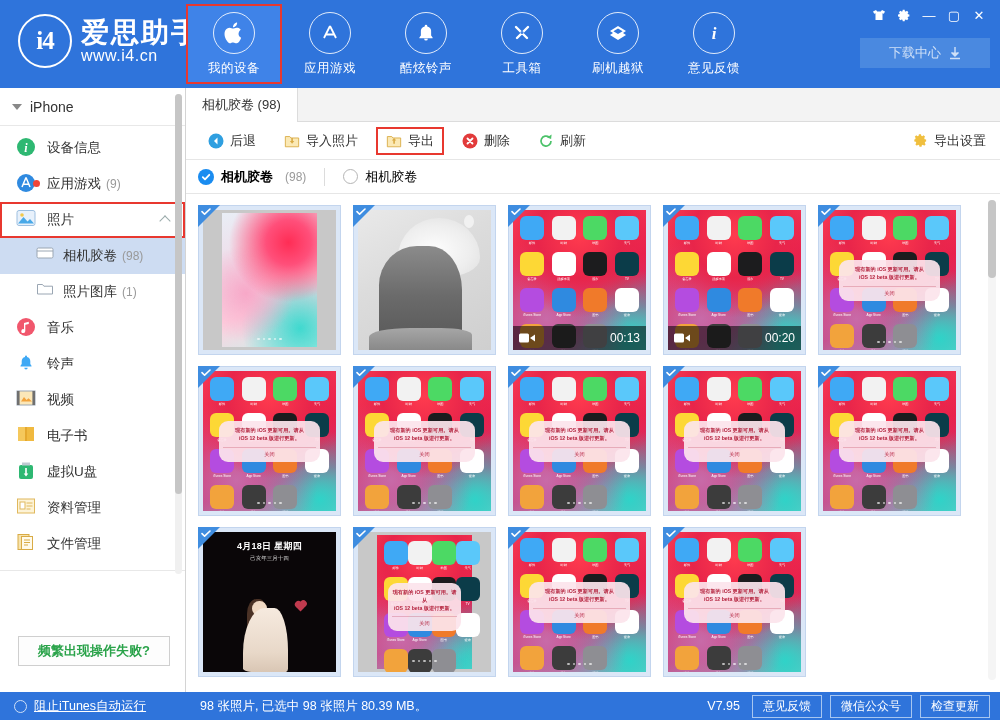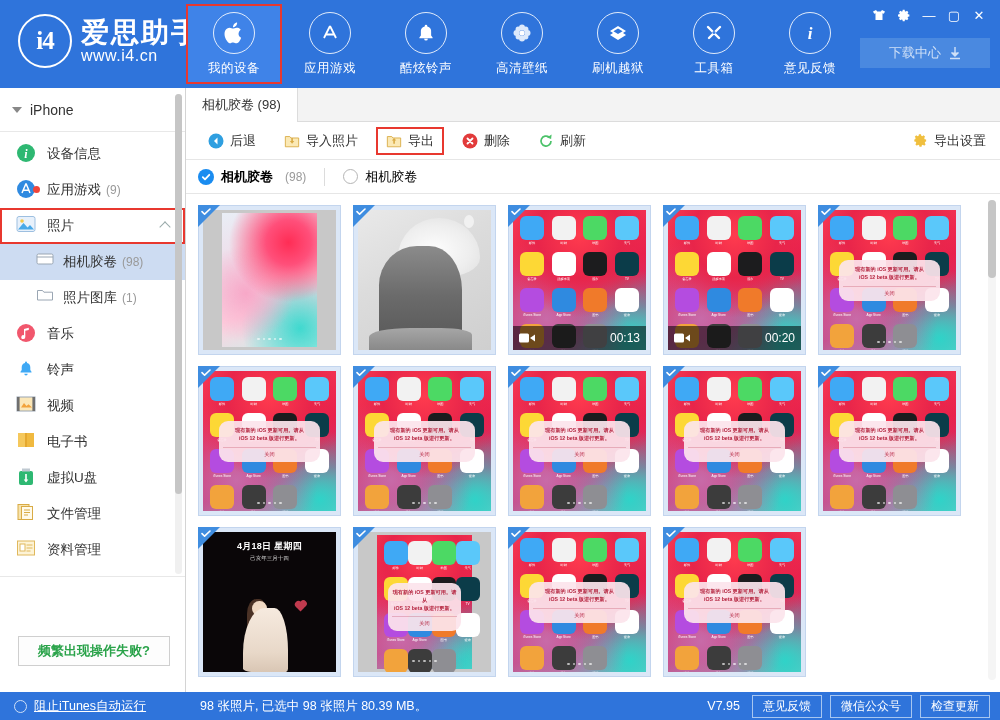--- a/index.html
+++ b/index.html
@@ -330,24 +330,6 @@
         <div class="nav-label">酷炫铃声</div>
       </div>
 
-      <div class="nav-item">
-        <div class="nav-ico">
-          <svg width="24" height="24" viewBox="0 0 24 24">
-            <g fill="#dce9fb">
-              <circle cx="12" cy="6.5" r="3"></circle>
-                <circle cx="12" cy="17.5" r="3"></circle>
-              <circle cx="6.5" cy="12" r="3"></circle>
-                <circle cx="17.5" cy="12" r="3"></circle>
-              <circle cx="8.2" cy="8.2" r="2.6"></circle>
-                <circle cx="15.8" cy="15.8" r="2.6"></circle>
-              <circle cx="15.8" cy="8.2" r="2.6"></circle>
-                <circle cx="8.2" cy="15.8" r="2.6"></circle>
-            </g>
-              <circle cx="12" cy="12" r="2.6" fill="#fff"></circle>
-          </svg>
-        </div>
-        <div class="nav-label">高清壁纸</div>
-      </div>
 
       <div class="nav-item">
         <div class="nav-ico">

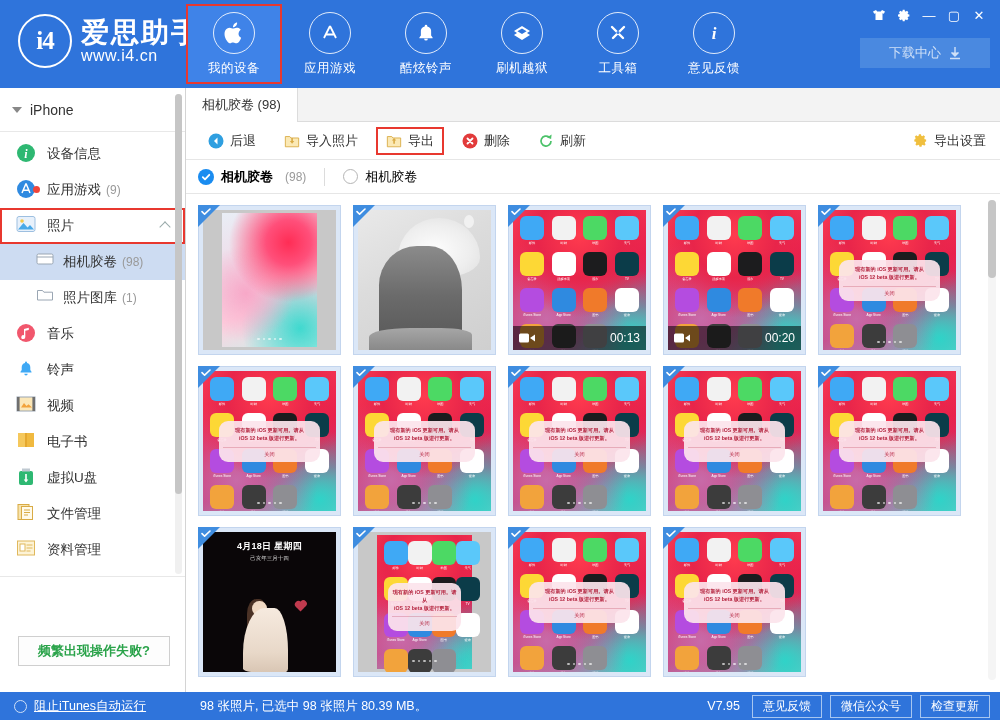--- a/index.html
+++ b/index.html
@@ -333,15 +333,6 @@
 
       <div class="nav-item">
         <div class="nav-ico">
-          <svg width="24" height="22" viewBox="0 0 24 22">
-              <path fill="#fff" d="M12 4 4 9l3 2-3 2 8 5 8-5-3-2 3-2-8-5zm0 2.4 4.6 2.8L12 12 7.4 9.2 12 6.4z"></path>
-            </svg>
-        </div>
-        <div class="nav-label">刷机越狱</div>
-      </div>
-
-      <div class="nav-item">
-        <div class="nav-ico">
           <svg width="24" height="24" viewBox="0 0 24 24">
               <g stroke="#fff" stroke-width="2.4" stroke-linecap="round">
                 <path d="M6 6 L17 17"></path>
@@ -351,6 +342,15 @@
             </svg>
         </div>
         <div class="nav-label">工具箱</div>
+      </div>
+
+      <div class="nav-item">
+        <div class="nav-ico">
+          <svg width="24" height="22" viewBox="0 0 24 22">
+              <path fill="#fff" d="M12 4 4 9l3 2-3 2 8 5 8-5-3-2 3-2-8-5zm0 2.4 4.6 2.8L12 12 7.4 9.2 12 6.4z"></path>
+            </svg>
+        </div>
+        <div class="nav-label">刷机越狱</div>
       </div>
 
       <div class="nav-item">

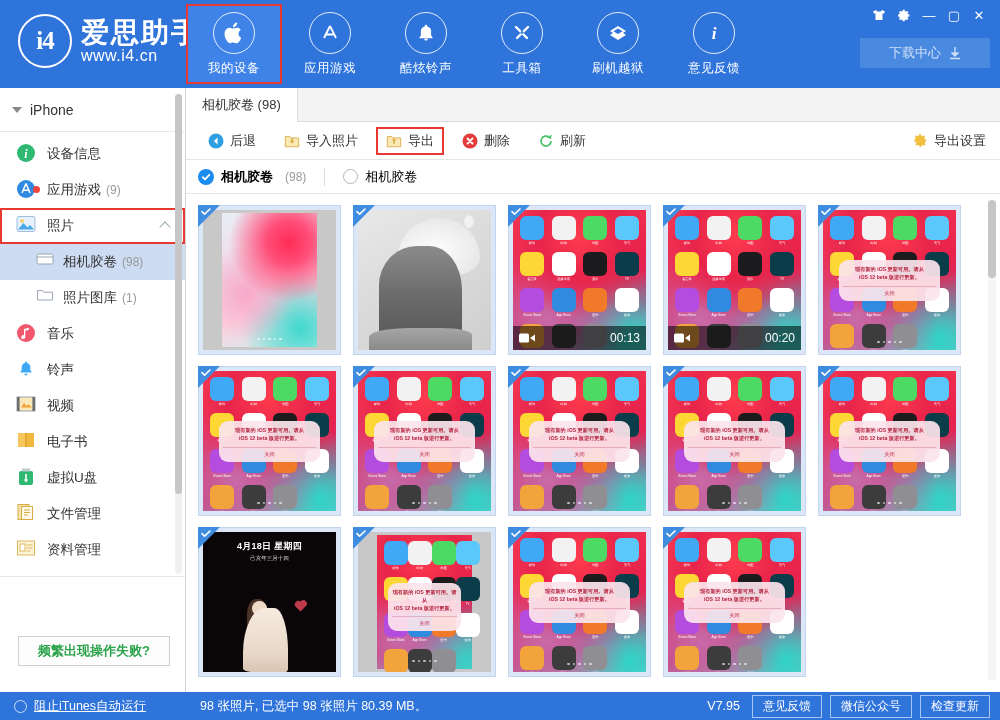--- a/index.html
+++ b/index.html
@@ -66,7 +66,7 @@
     background:#fff; border-right:1px solid #d4d4d4;
   }
   .device-head {
-    height:44px; display:flex; align-items:center; padding-left:12px;
+    height:38px; display:flex; align-items:center; padding-left:12px;
     border-bottom:1px solid #e8e8e8; font-size:14px; color:#333;
   }
   .caret-down {

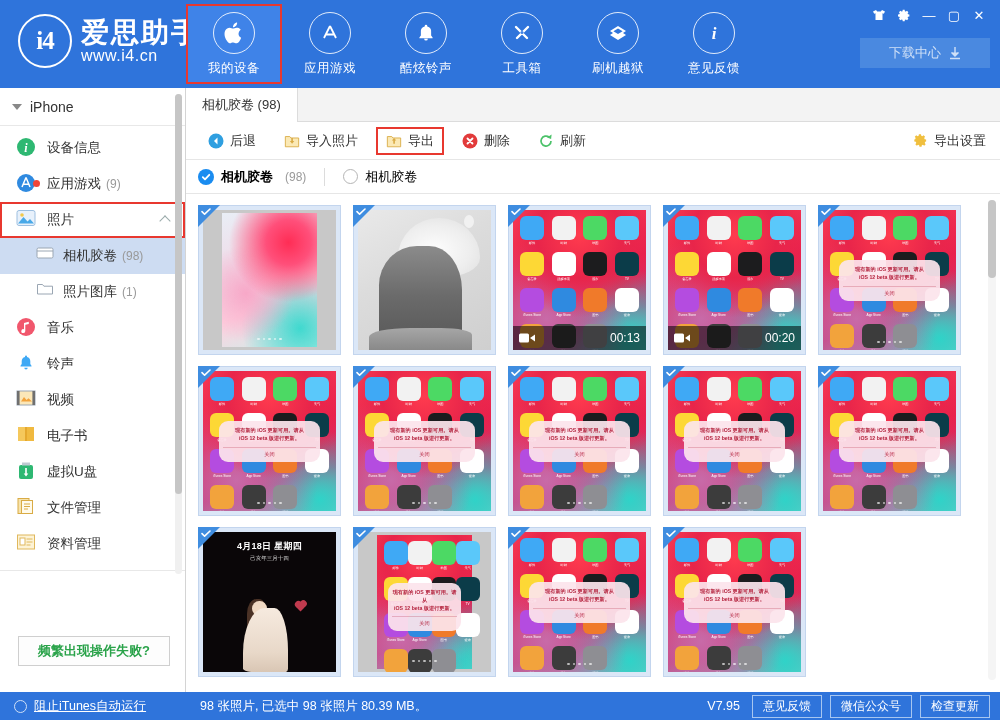--- a/index.html
+++ b/index.html
@@ -507,23 +507,23 @@
       <div class="side-item">
         <div class="side-ico">
           <svg width="20" height="18" viewBox="0 0 20 18">
+              <rect x="1.5" y="2" width="17" height="14" fill="#fdf3d6" stroke="#e0b85c"></rect>
+              <rect x="4" y="5" width="5" height="7" fill="#fff" stroke="#e0b85c"></rect>
+              <path d="M10.5 6h6M10.5 9h6M10.5 12h4" stroke="#e0b85c"></path>
+            </svg>
+        </div>
+        <span>资料管理</span>
+      </div>
+
+      <div class="side-item">
+        <div class="side-ico">
+          <svg width="20" height="18" viewBox="0 0 20 18">
               <rect x="2" y="1.5" width="11" height="15" fill="#f7e3ac" stroke="#d9ab45"></rect>
               <rect x="5.5" y="3.5" width="11" height="13" fill="#fffaea" stroke="#d9ab45"></rect>
               <path d="M8 7h6M8 9.5h6M8 12h4" stroke="#d9ab45"></path>
             </svg>
         </div>
         <span>文件管理</span>
-      </div>
-
-      <div class="side-item">
-        <div class="side-ico">
-          <svg width="20" height="18" viewBox="0 0 20 18">
-              <rect x="1.5" y="2" width="17" height="14" fill="#fdf3d6" stroke="#e0b85c"></rect>
-              <rect x="4" y="5" width="5" height="7" fill="#fff" stroke="#e0b85c"></rect>
-              <path d="M10.5 6h6M10.5 9h6M10.5 12h4" stroke="#e0b85c"></path>
-            </svg>
-        </div>
-        <span>资料管理</span>
       </div>
 
       <div class="side-divider"></div>

